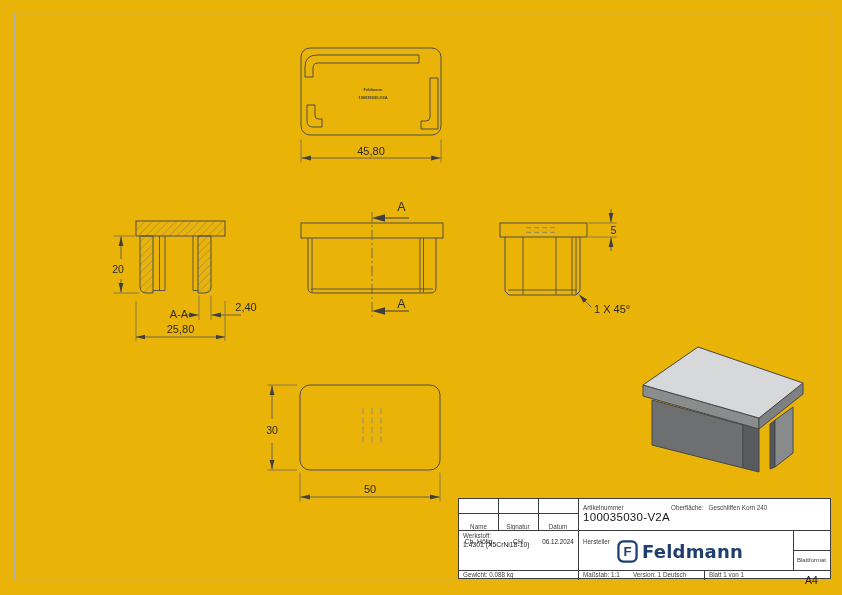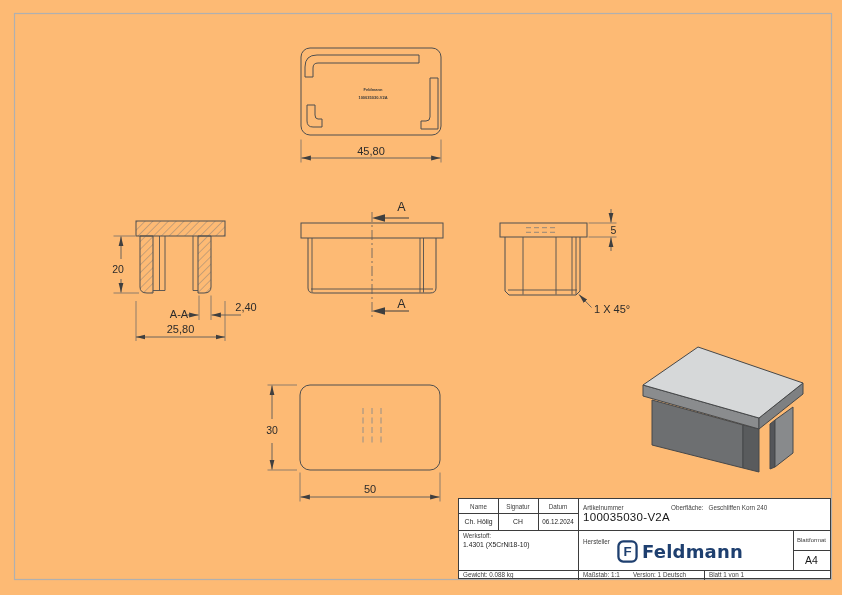--- a/index.html
+++ b/index.html
@@ -3,7 +3,7 @@
 <meta charset="utf-8">
 <style>
   html,body{margin:0;padding:0;background:#fff;}
-  .page{position:relative;width:842px;height:595px;background:#fdba74;overflow:hidden;
+  .page{position:relative;width:842px;height:595px;background:#eab308;overflow:hidden;
         font-family:"Liberation Sans",sans-serif;}
   svg text{font-family:"Liberation Sans",sans-serif;fill:#2b2b2b;}
   .dimtxt{font-size:11px;}

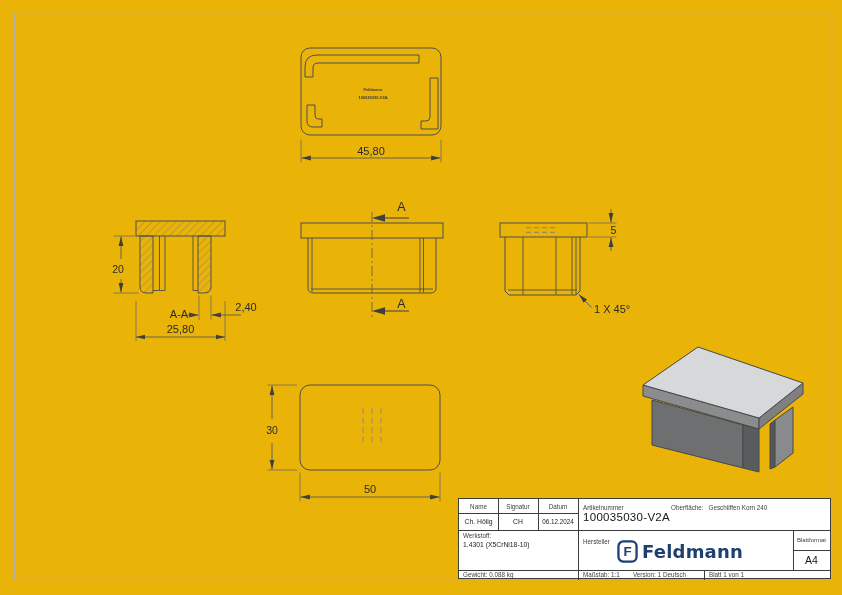--- a/index.html
+++ b/index.html
@@ -15,7 +15,7 @@
           border:1px solid #3d3d3d;box-sizing:border-box;background:#fff;}
   .vl{position:absolute;width:1px;background:#3d3d3d;}
   .hl{position:absolute;height:1px;background:#3d3d3d;}
-  .cellc{position:absolute;display:flex;align-items:center;justify-content:center;}
+  .cellc{position:absolute;display:flex;align-items:center;justify-content:center;margin-top:20px;}
   .cella{position:absolute;white-space:nowrap;}
   .tb-label{font-size:6.3px;color:#3e3e3e;}
   .tb-val{font-size:6.8px;color:#1c1c1c;}

